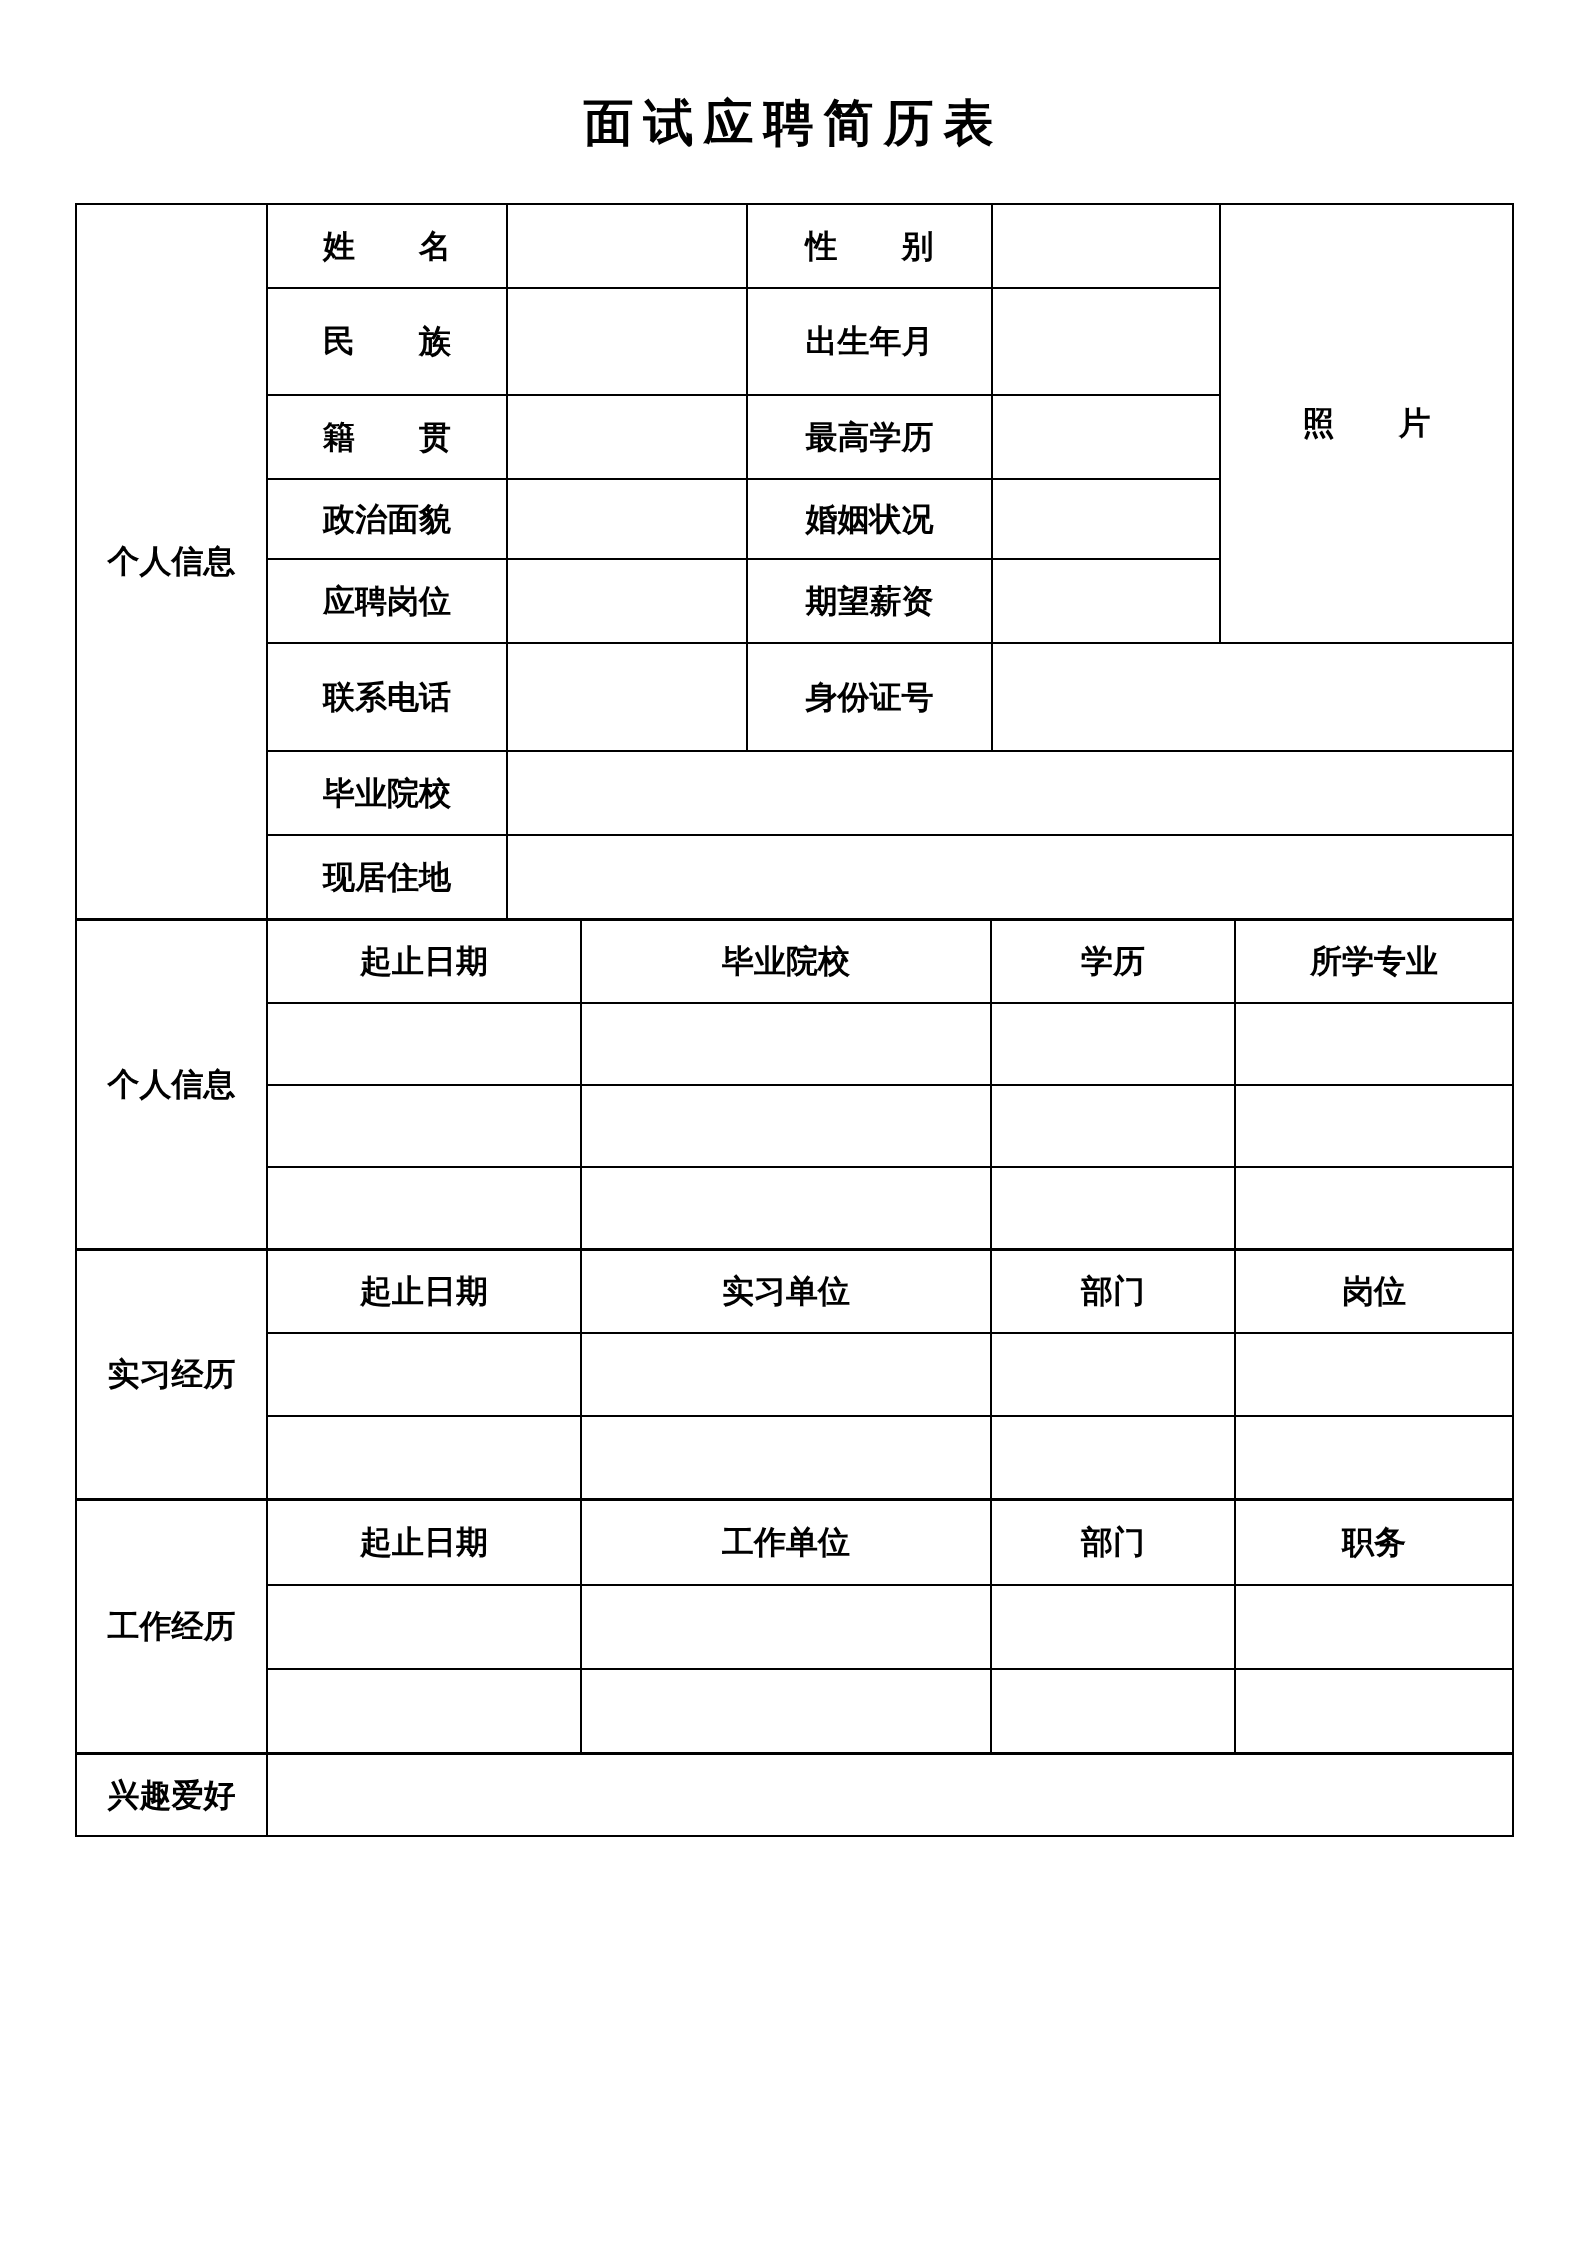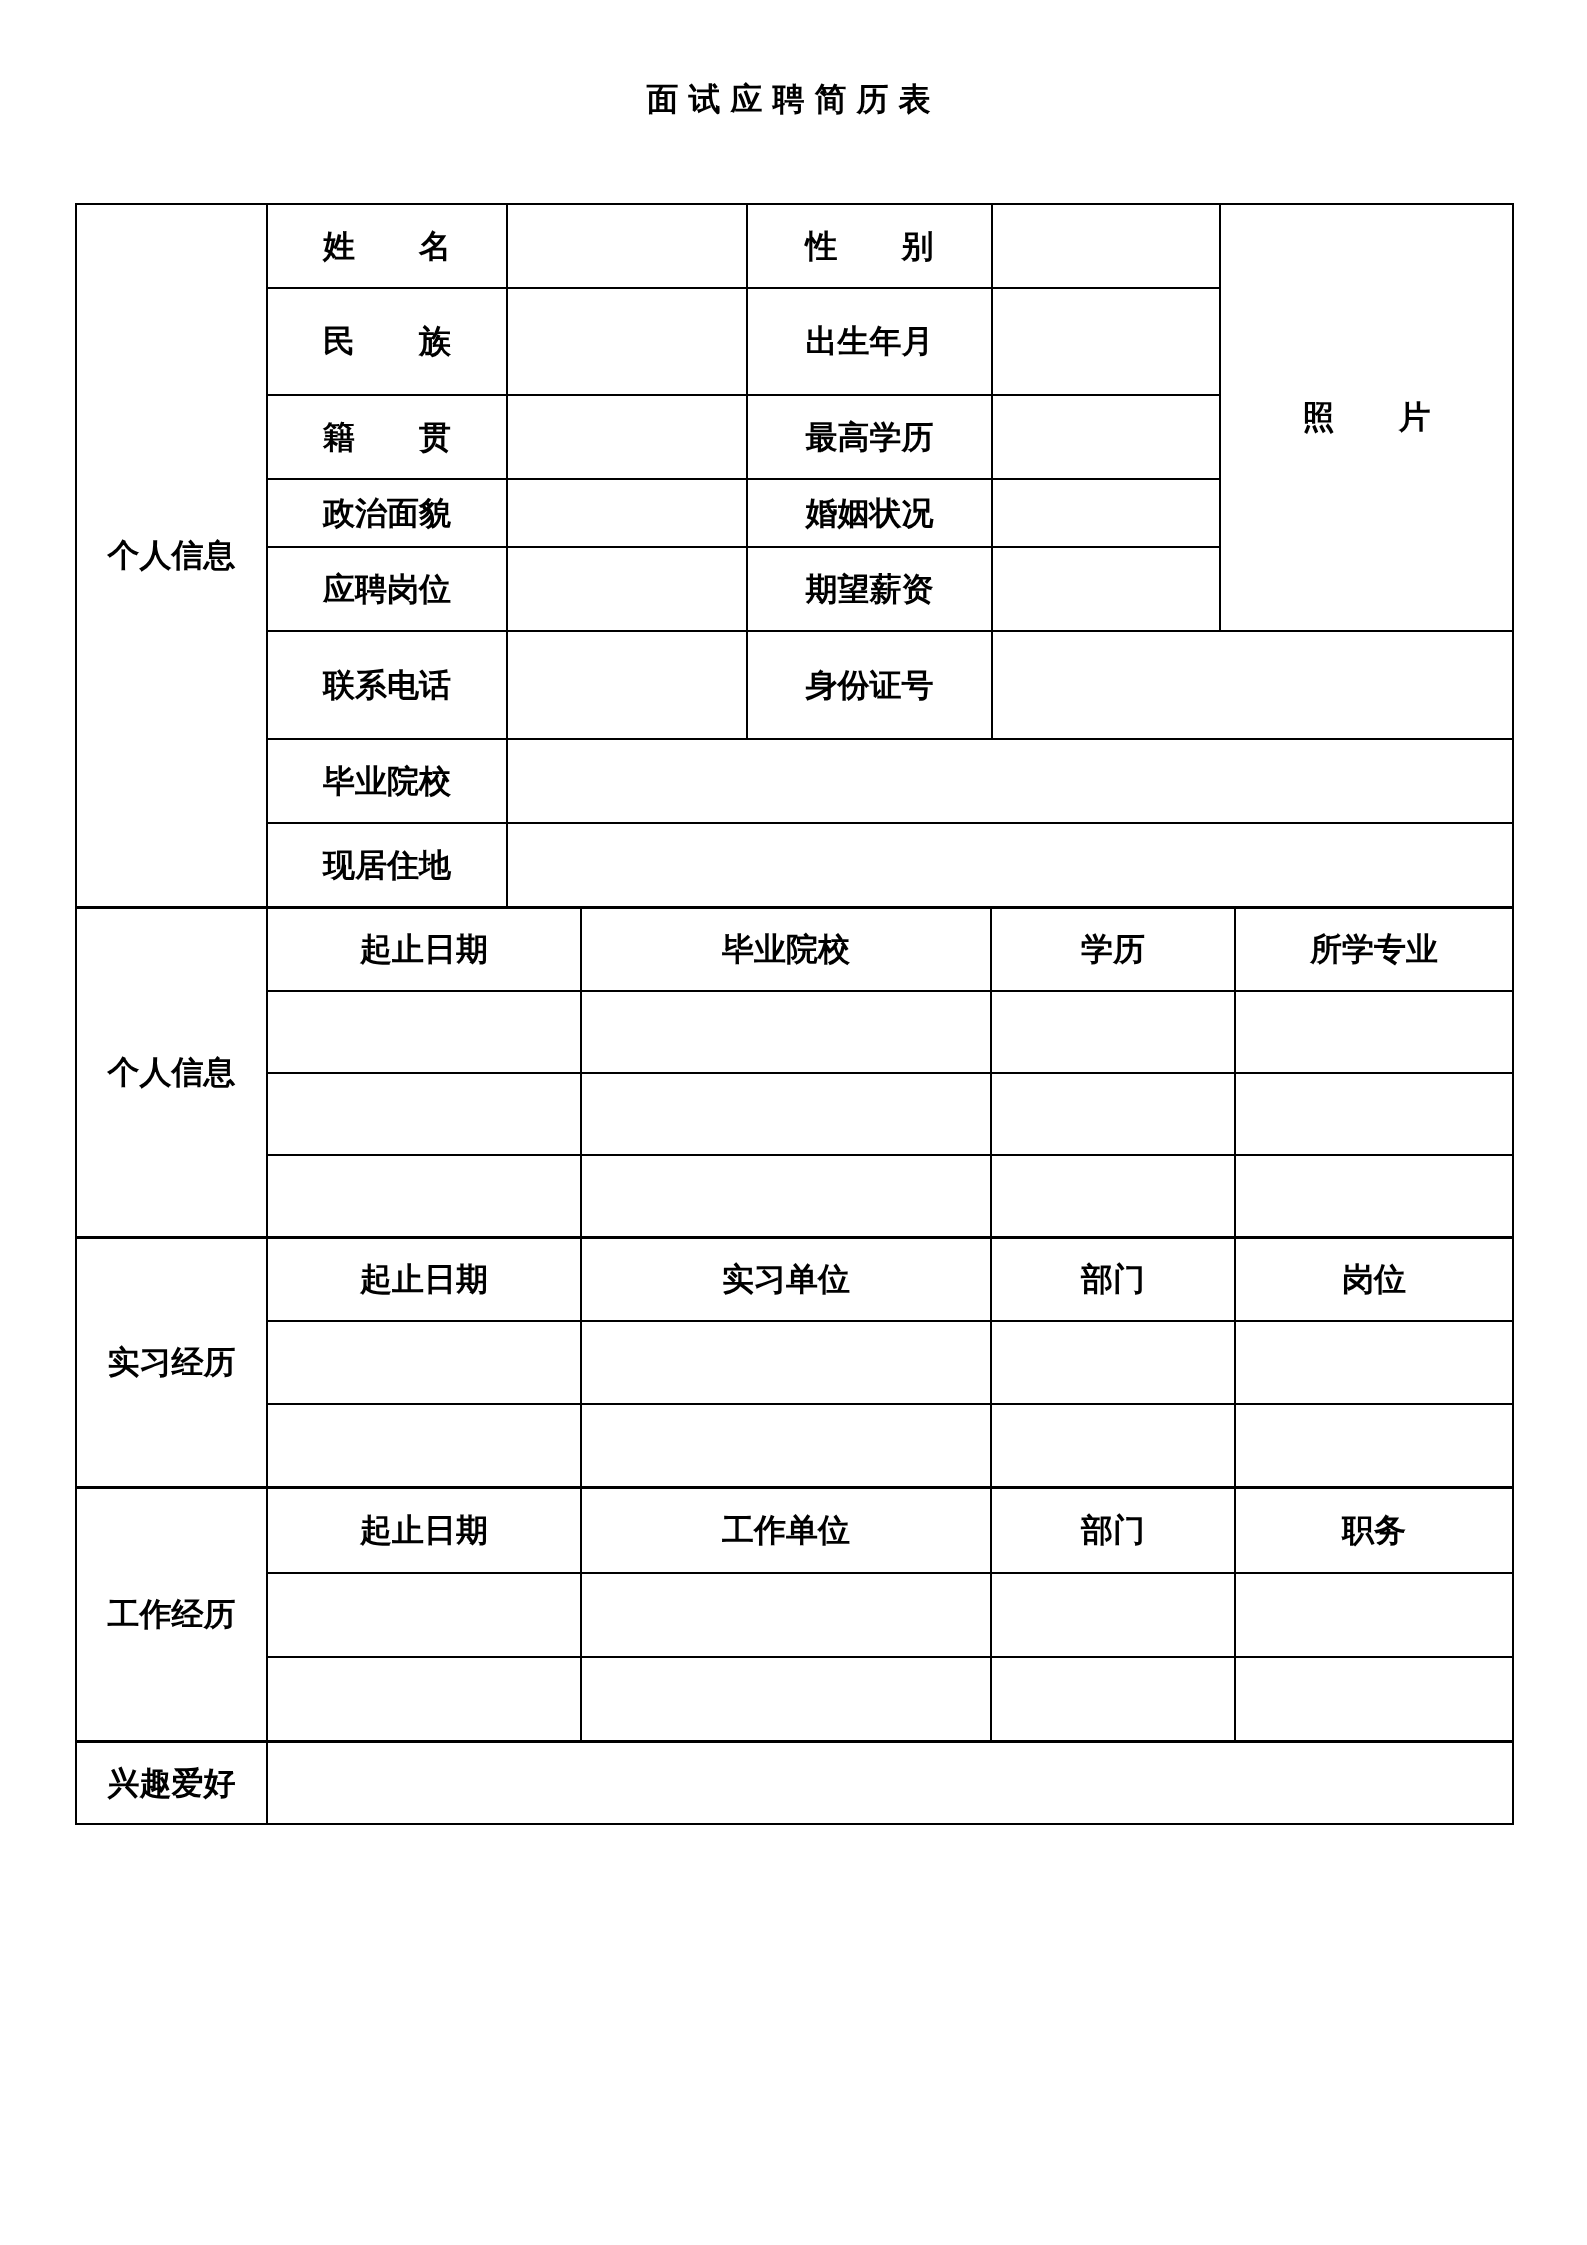--- a/index.html
+++ b/index.html
@@ -15,11 +15,11 @@
   }
   .title {
     position: absolute;
-    top: 78px;
+    top: 90px;
     left: 75px;
     width: 1437px;
     text-align: center;
-    font-size: 32px;
+    font-size: 50px;
     font-weight: 700;
     letter-spacing: 10px;
     white-space: nowrap;

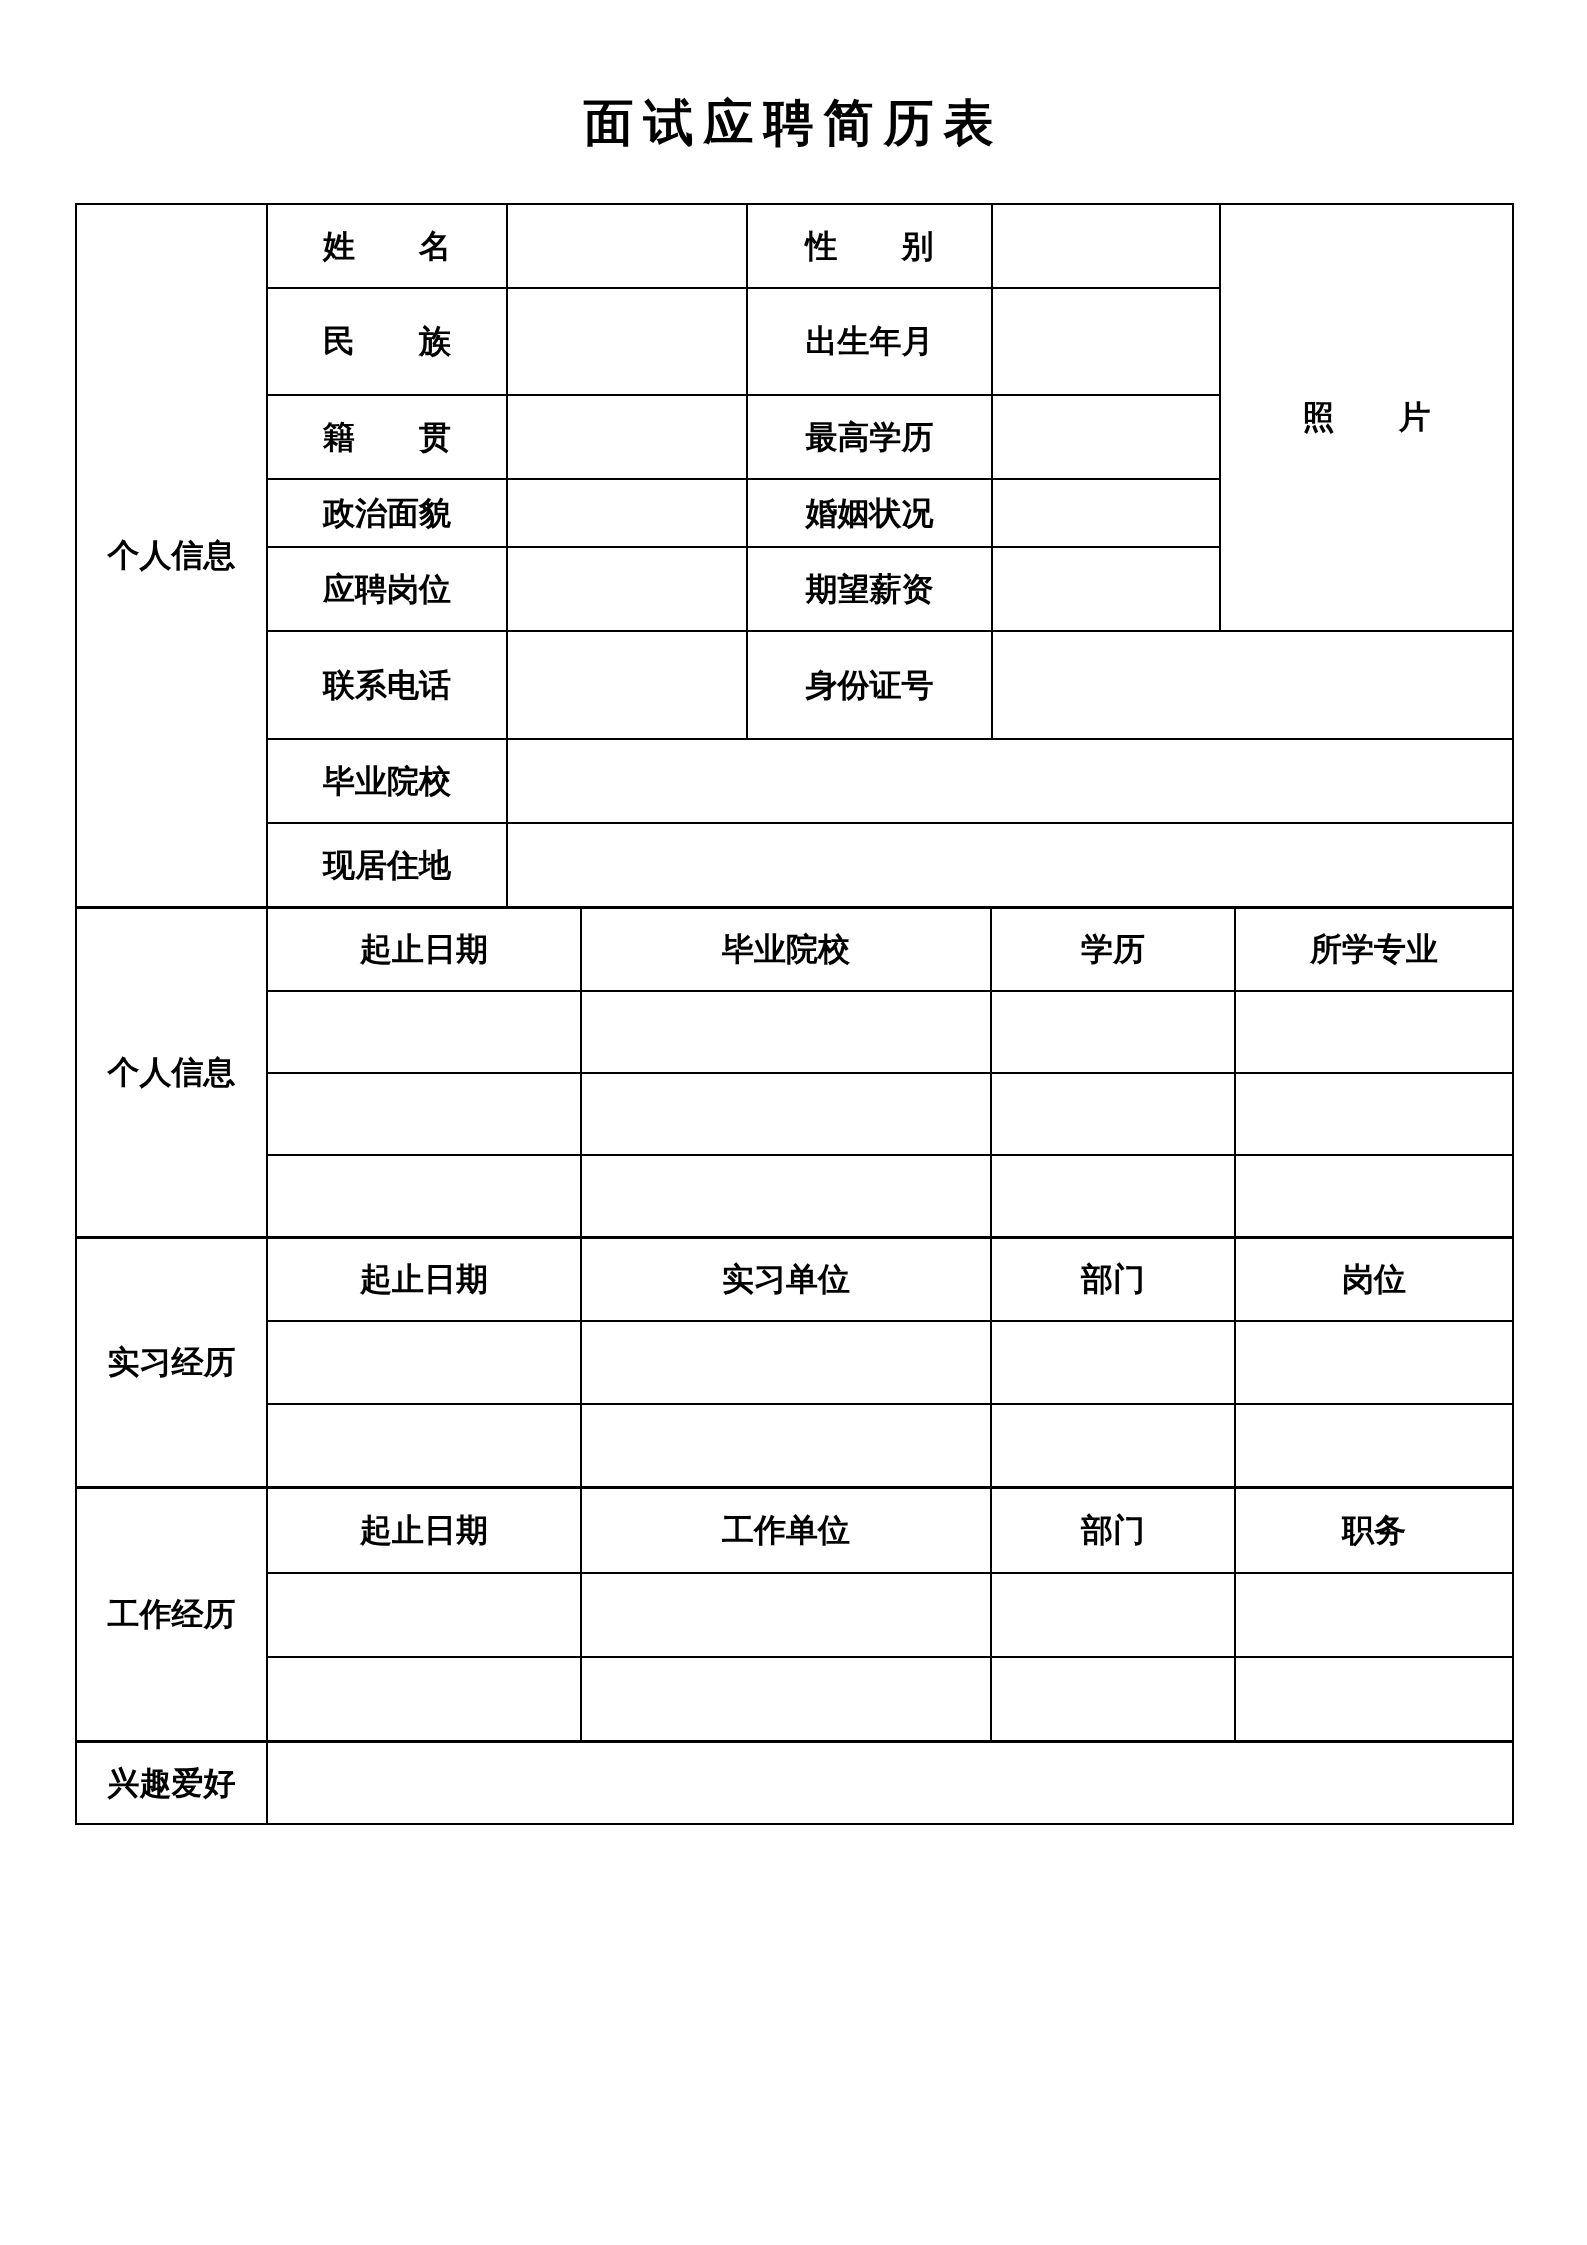--- a/index.html
+++ b/index.html
@@ -94,7 +94,7 @@
         <td>最高学历</td>
         <td></td>
       </tr>
-      <tr style="height:68px">
+      <tr style="height:80px">
         <td>政治面貌</td>
         <td></td>
         <td>婚姻状况</td>

